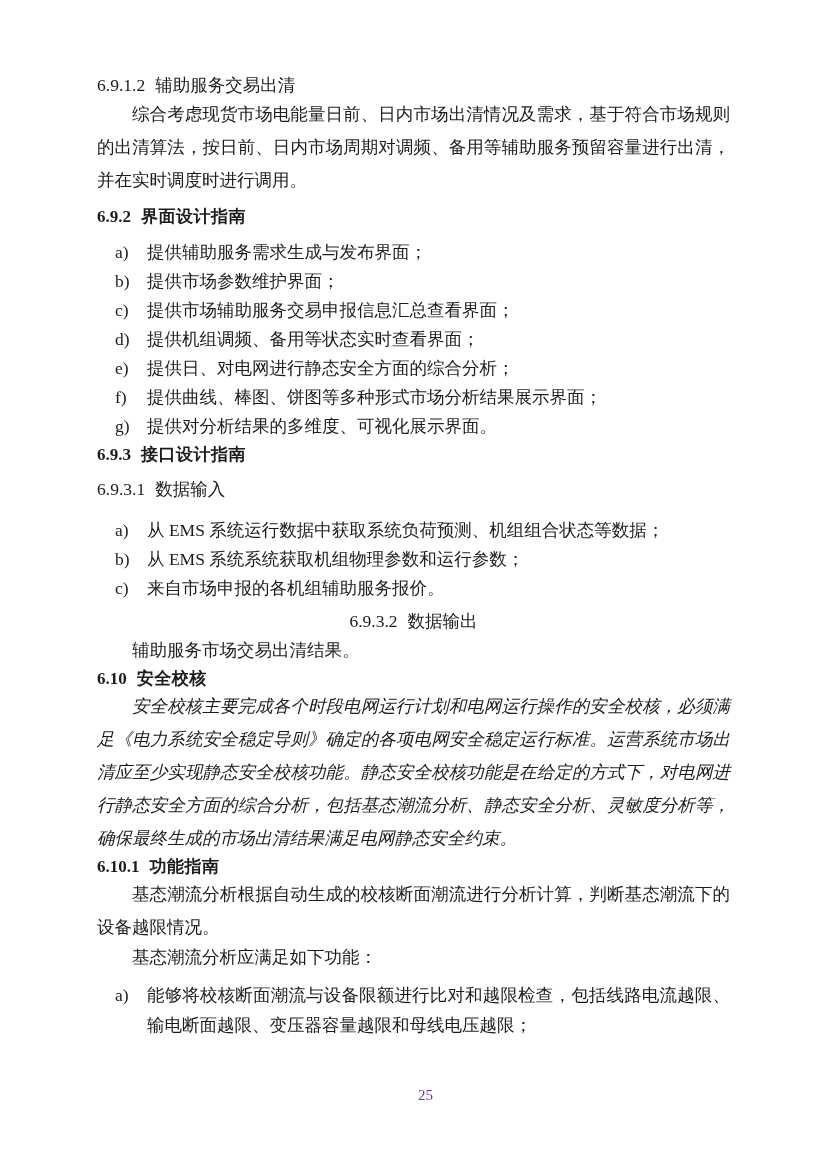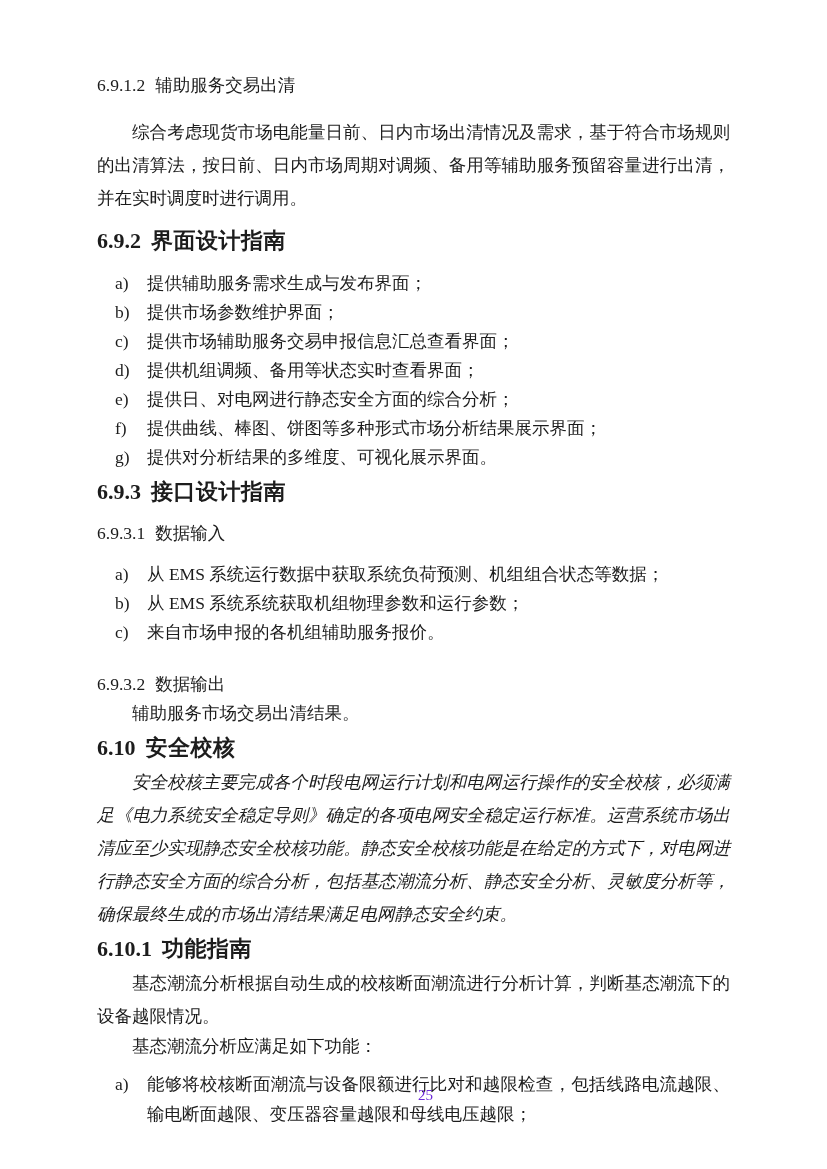--- a/index.html
+++ b/index.html
@@ -63,7 +63,7 @@
     text-justify: inter-character;
   }
   
-  #p-6912   { margin-top: 18px; }
+  #p-6912   { }
   #h-692    { margin-top: 8px; }
   #list-692 { margin-top: 10px; }
   #h-693    { margin-top: 2px; }

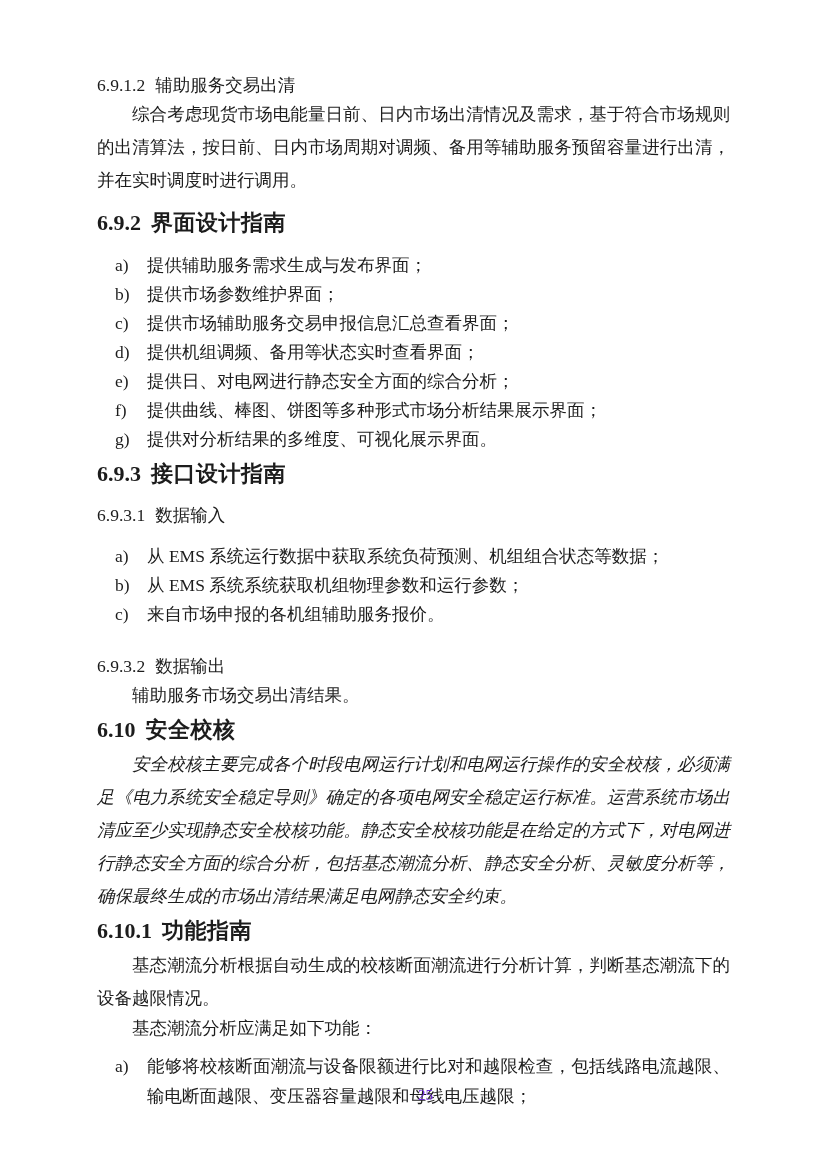--- a/index.html
+++ b/index.html
@@ -20,8 +20,8 @@
   }
   
   .h-bold {
-    font-size: 22px;
-    line-height: 36px;
+    font-size: 17px;
+    line-height: 22px;
     font-weight: bold;
     white-space: nowrap;
   }

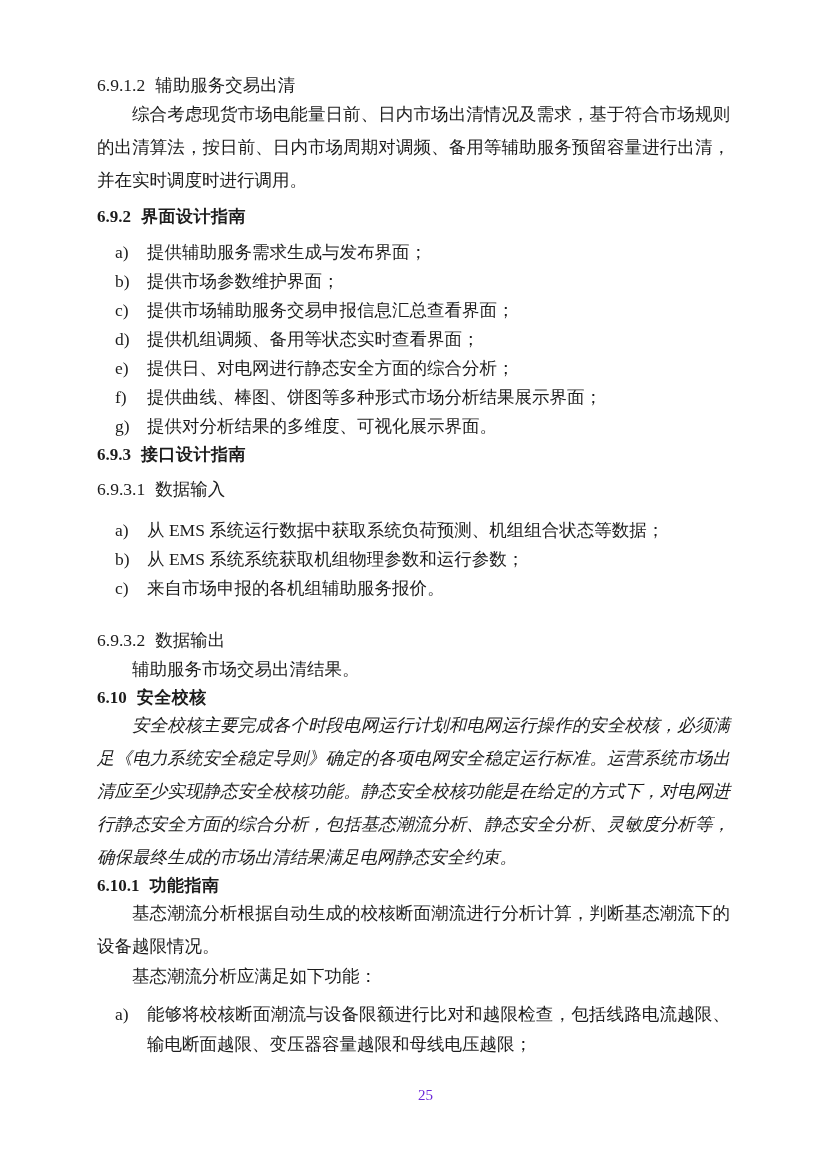--- a/index.html
+++ b/index.html
@@ -69,7 +69,7 @@
   #h-693    { margin-top: 2px; }
   #h-6931   { margin-top: 10px; }
   #list-6931{ margin-top: 14px; }
-  #h-6932   { margin-top: 24px; }
+  #h-6932   { margin-top: 5px; text-align: center; }
   #p-6932   { margin-top: 0; }
   #h-610    { margin-top: 0; }
   #p-610    { margin-top: 0; font-style: italic; }

